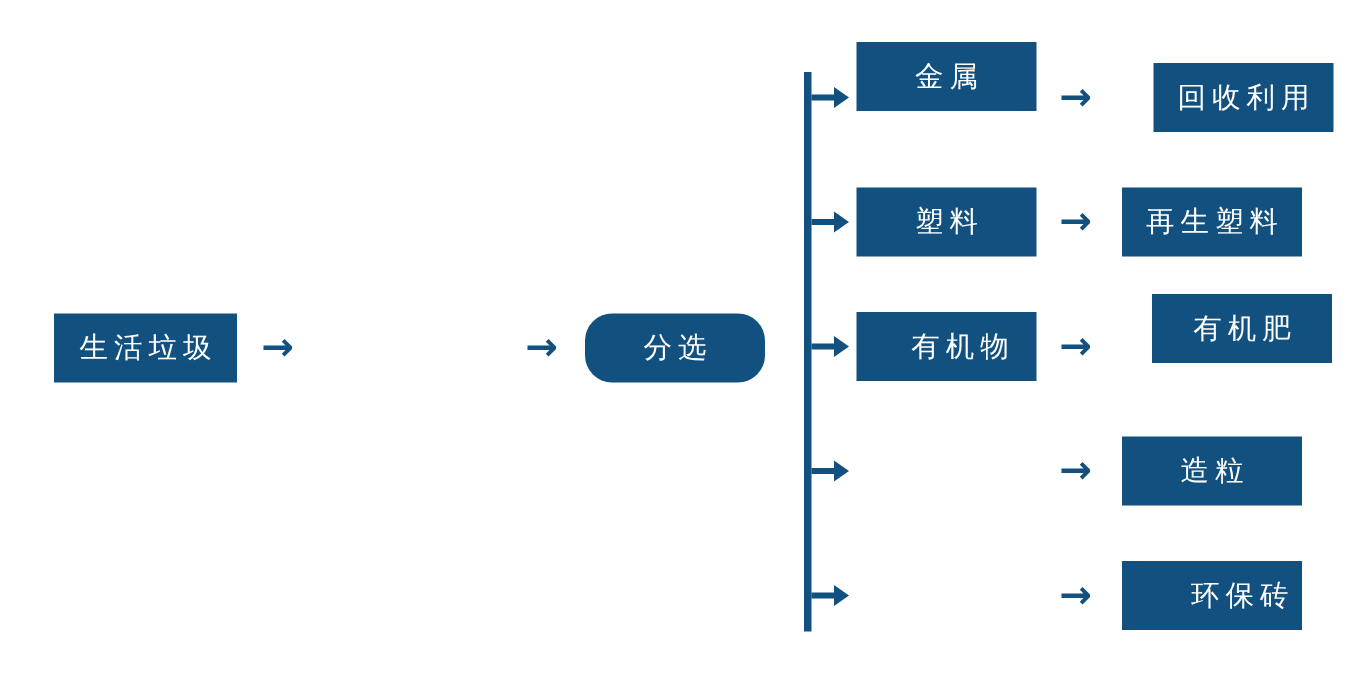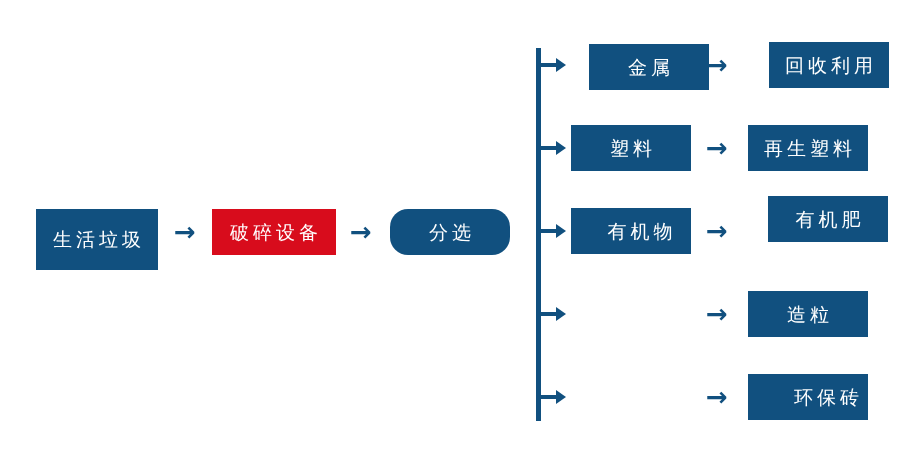--- a/index.html
+++ b/index.html
@@ -108,7 +108,7 @@
 
   <div class="branch-stub row-stub" style="top:63px;"></div>
   <div class="branch-head row-head" style="top:58px;"></div>
-  <div class="node blue row-node-a" style="top:44px;margin-left:18px;">金属</div>
+  <div class="node blue row-node-a" style="top:28px;">金属</div>
   <div class="arrow row-arrow" style="top:51px;">→</div>
   <div class="node blue row-node-b" style="top:42px;margin-left:21px;">回收利用</div>
 

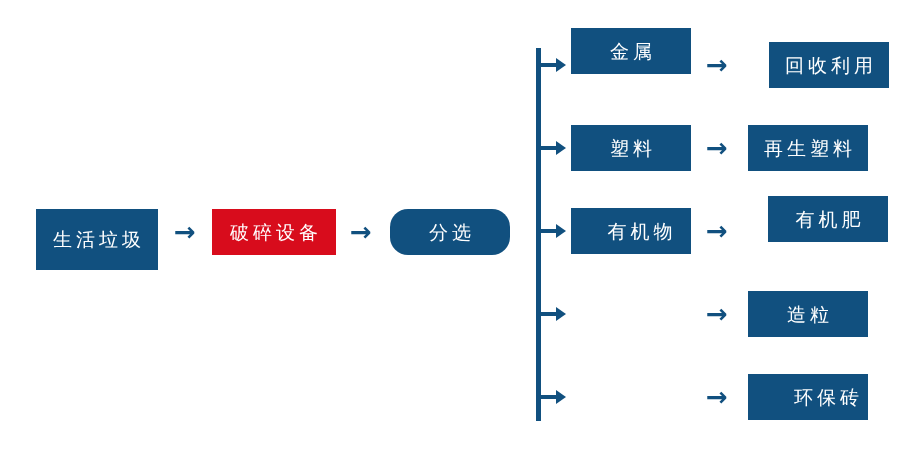--- a/index.html
+++ b/index.html
@@ -75,7 +75,7 @@
   }
 
   
-  #node-waste      { left: 36px;  top: 209px; width: 122px; height: 61px; }
+  #node-waste      { left: 36px;  top: 209px; width: 122px; height: 46px; }
   #node-crusher    { left: 212px; top: 209px; width: 124px; height: 46px; }
   #node-sorting    { left: 390px; top: 209px; width: 120px; height: 46px; border-radius: 18px; }
 

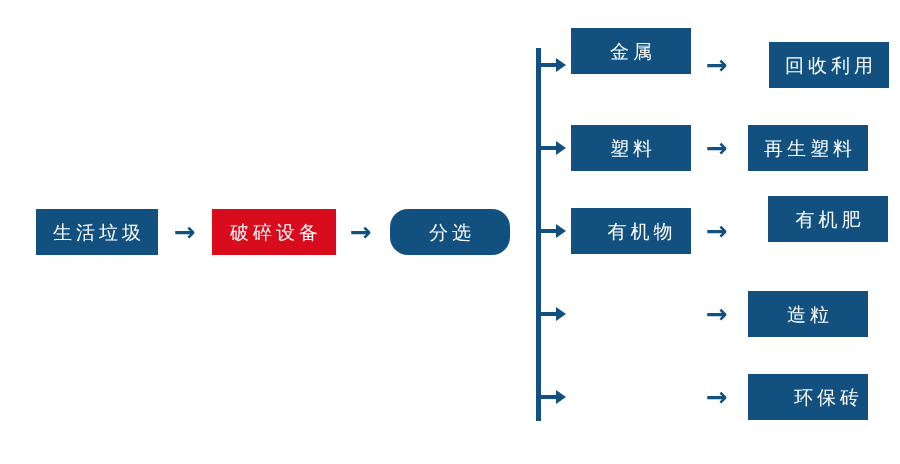--- a/index.html
+++ b/index.html
@@ -98,7 +98,6 @@
 
   <div class="arrow" id="arrow-main-1">→</div>
 
-  <div class="node red" id="node-crusher">破碎设备</div>
 
   <div class="arrow" id="arrow-main-2">→</div>
 

